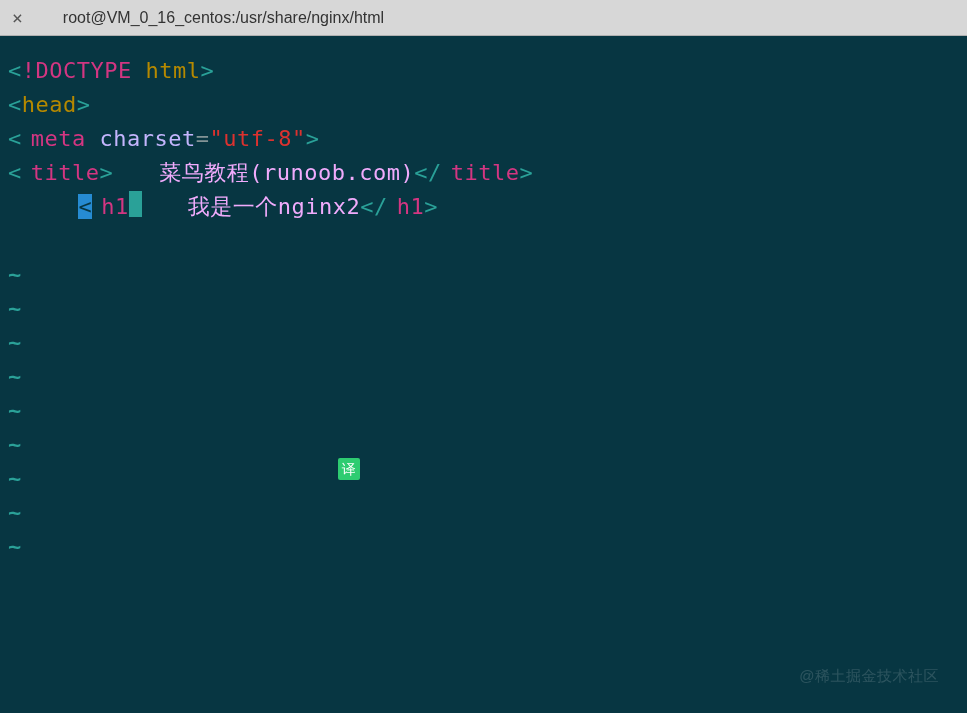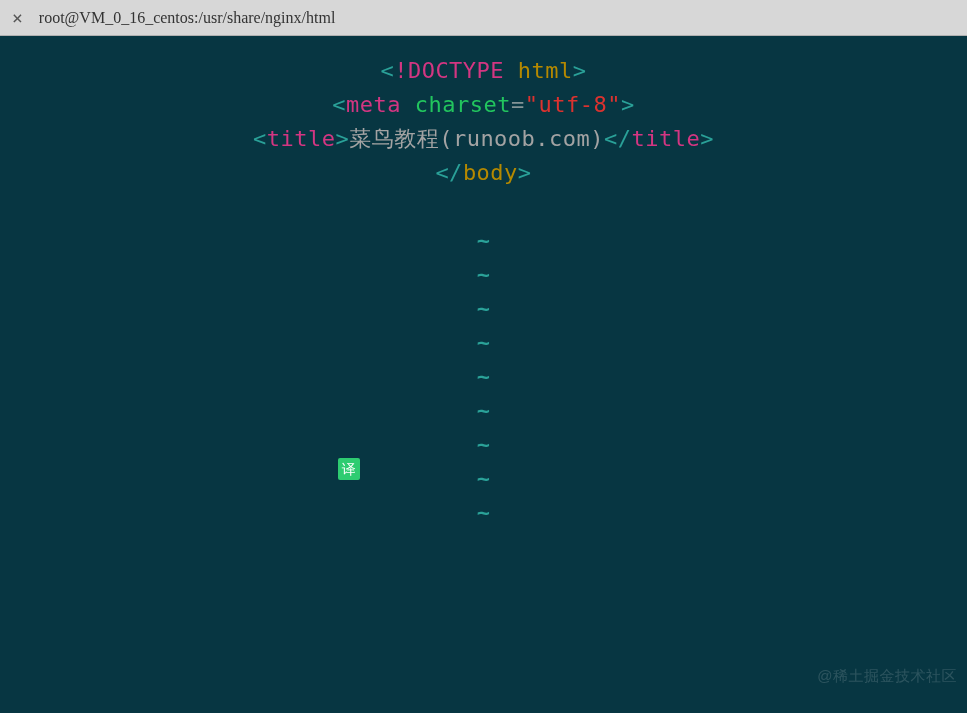--- a/index.html
+++ b/index.html
@@ -29,7 +29,8 @@
     .title-text {
       font-size: 16px;
       color: #333;
-      font-family: Liberation Serif, serif;
+      font-family: Liberation Sans, sans-serif;
+      margin-left: 24px;
     }
     .editor {
       background: #073642;

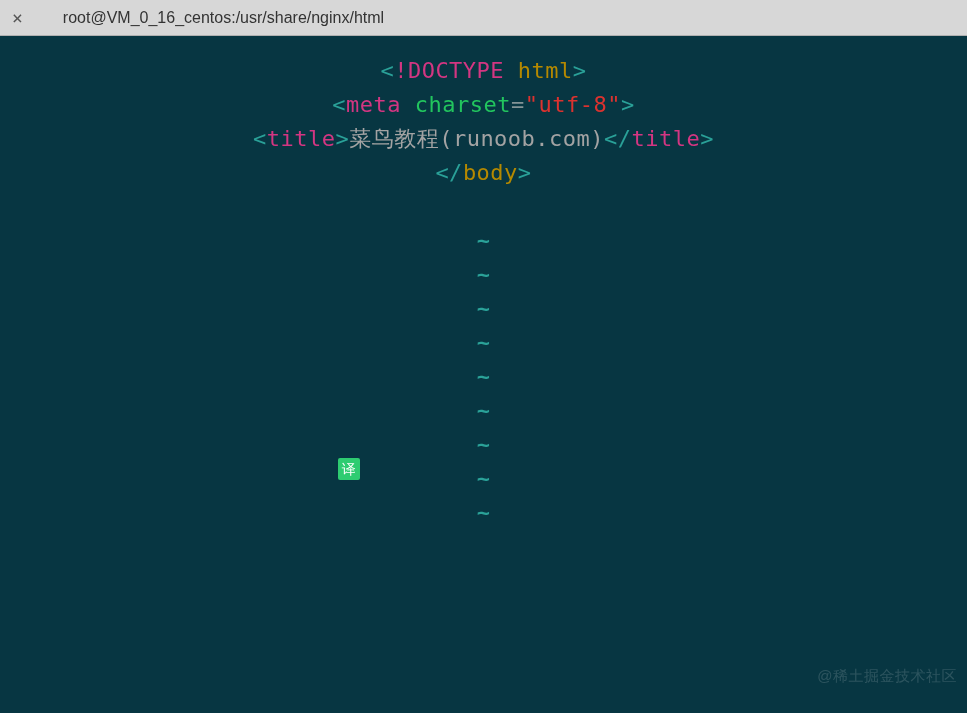--- a/index.html
+++ b/index.html
@@ -41,7 +41,7 @@
       height: calc(100% - 36px);
       position: relative;
     }
-    .line { white-space: pre; text-align: center; }
+    .line { white-space: pre; }
     .indent { display: inline-block; width: 3.2em; }
     .bracket { color: #2aa198; }           
     .doctype-kw { color: #d33682; }        

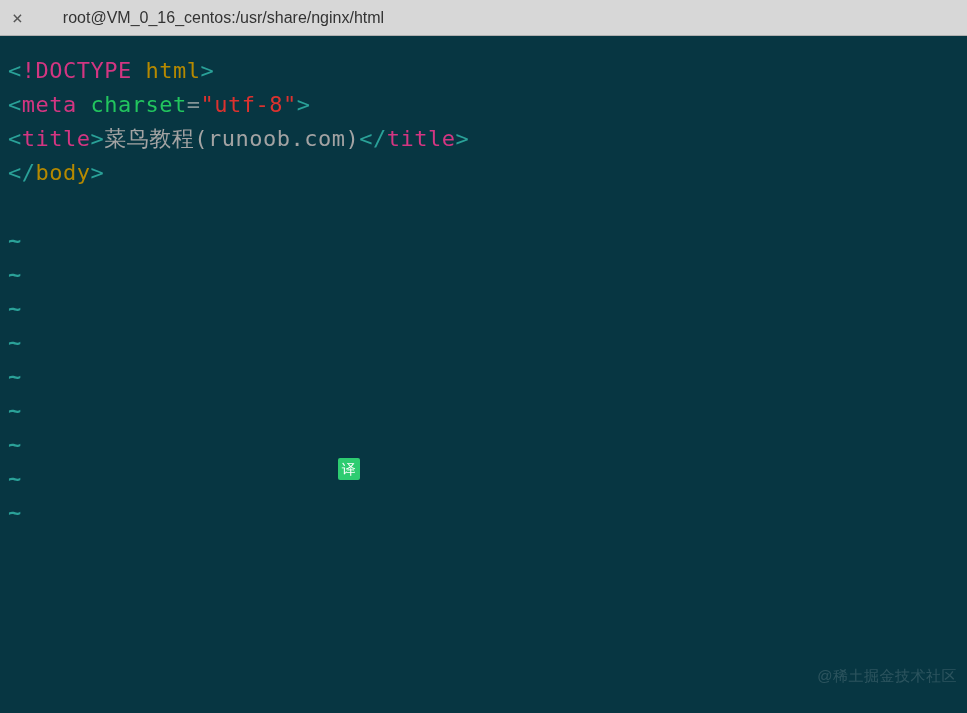--- a/index.html
+++ b/index.html
@@ -105,6 +105,7 @@
   <div class="line"><span class="bracket">&lt;</span><span class="doctype-kw">!DOCTYPE </span><span class="doctype-kw2">html</span><span class="bracket">&gt;</span></div>
 
 
+  <div class="line"><span class="bracket">&lt;</span><span class="tag">head</span><span class="bracket">&gt;</span></div>
 
   <div class="line"><span class="bracket">&lt;</span><span class="tag-pink">meta </span><span class="attr">charset</span><span class="eq">=</span><span class="str">"utf-8"</span><span class="bracket">&gt;</span></div>
 

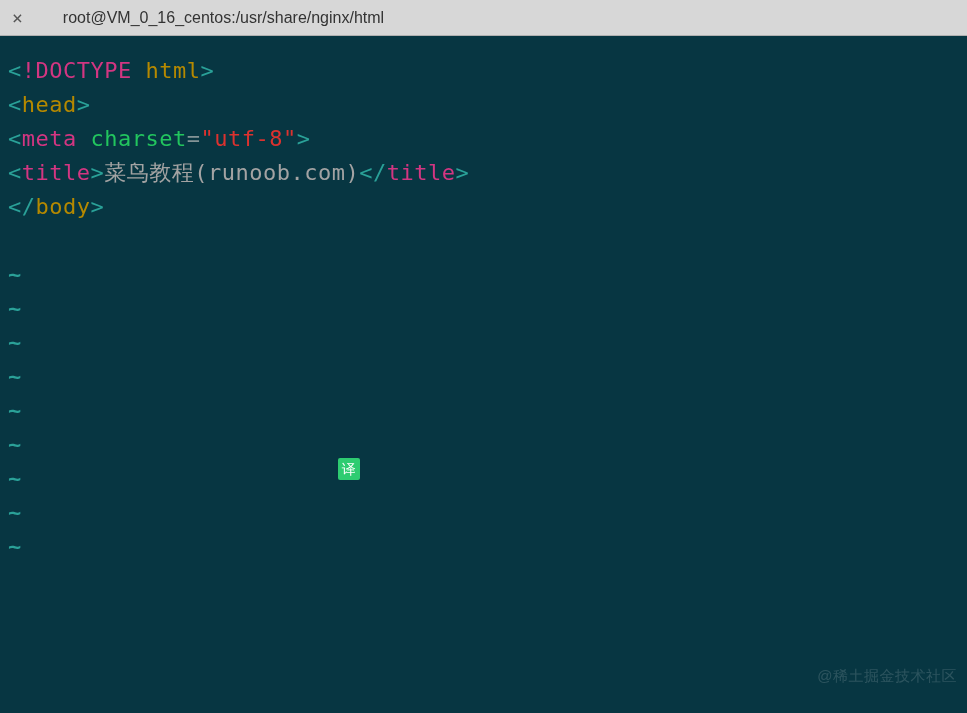--- a/index.html
+++ b/index.html
@@ -47,7 +47,7 @@
     .doctype-kw { color: #d33682; }        
     .doctype-kw2 { color: #b58900; }       
     .tag { color: #b58900; }               
-    .tag-pink { color: #d33682; }          
+    .tag-pink { color: #d33682; margin-left: 9px; }          
     .attr { color: #22c55e; }
     .eq { color: #839496; }
     .str { color: #dc322f; }               

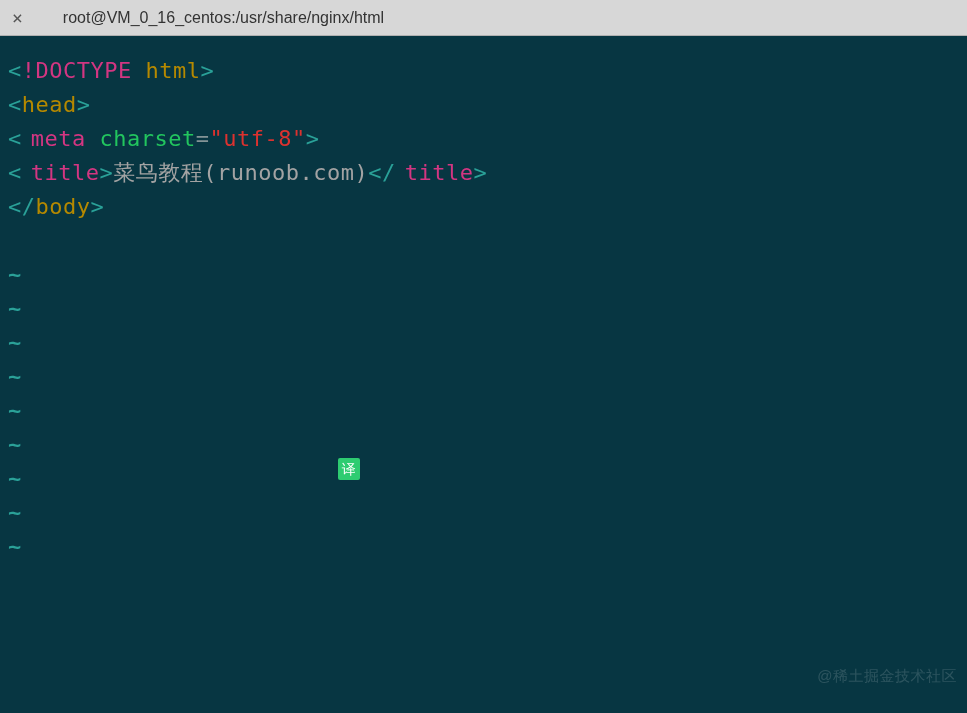--- a/index.html
+++ b/index.html
@@ -48,7 +48,7 @@
     .doctype-kw2 { color: #b58900; }       
     .tag { color: #b58900; }               
     .tag-pink { color: #d33682; margin-left: 9px; }          
-    .attr { color: #22c55e; }
+    .attr { color: #c4b5fd; }
     .eq { color: #839496; }
     .str { color: #dc322f; }               
     .text-pink { color: #a3a3a3; }

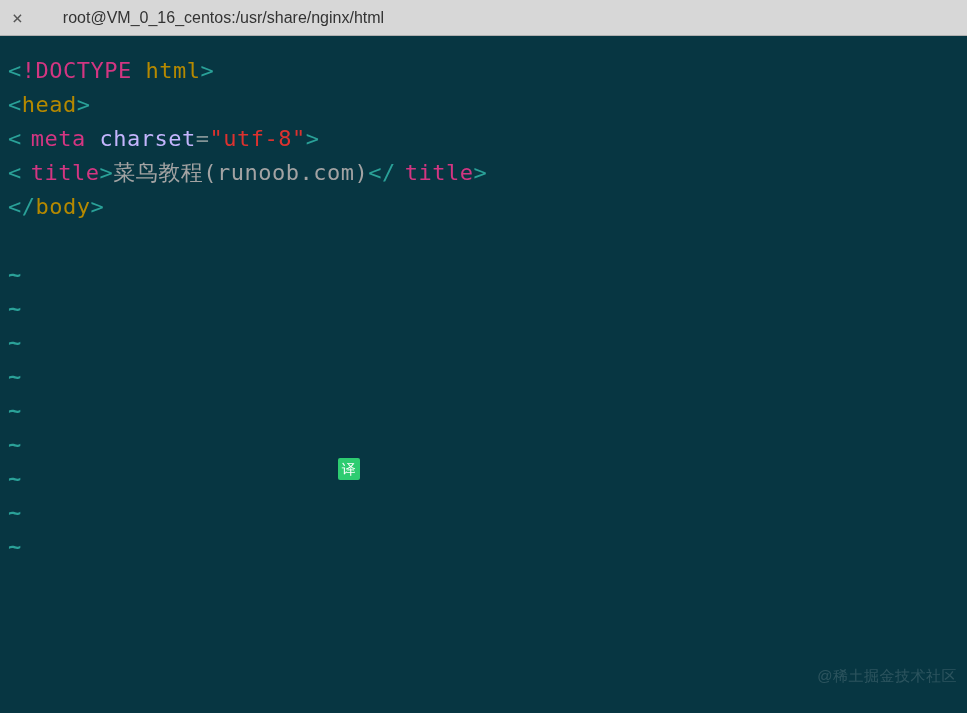--- a/index.html
+++ b/index.html
@@ -51,7 +51,7 @@
     .attr { color: #c4b5fd; }
     .eq { color: #839496; }
     .str { color: #dc322f; }               
-    .text-pink { color: #a3a3a3; }
+    .text-pink { color: #f0abfc; margin-left: 46px; }
     .cursor1 {
       background: #268bd2;
       color: #073642;

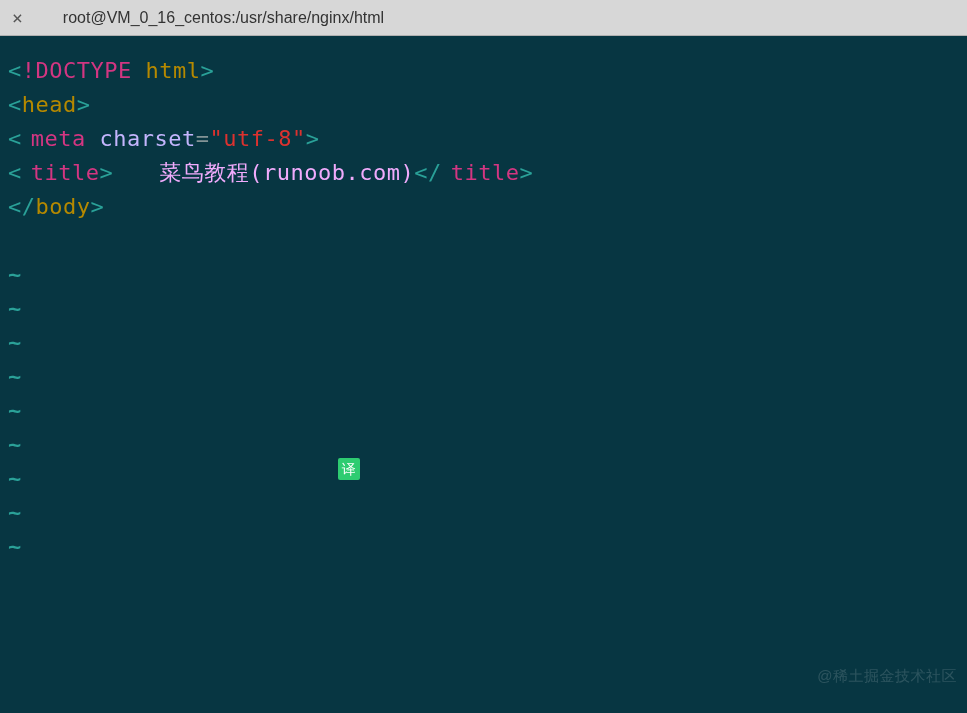--- a/index.html
+++ b/index.html
@@ -113,6 +113,7 @@
 
 
 
+  <div class="line"><span class="indent"></span><span class="cursor1">&lt;</span><span class="tag-pink">h1</span><span class="cursor2"></span><span class="text-pink">我是一个nginx2</span><span class="bracket">&lt;/</span><span class="tag-pink">h1</span><span class="bracket">&gt;</span></div>
 
   <div class="line"><span class="bracket">&lt;/</span><span class="tag">body</span><span class="bracket">&gt;</span></div>
 

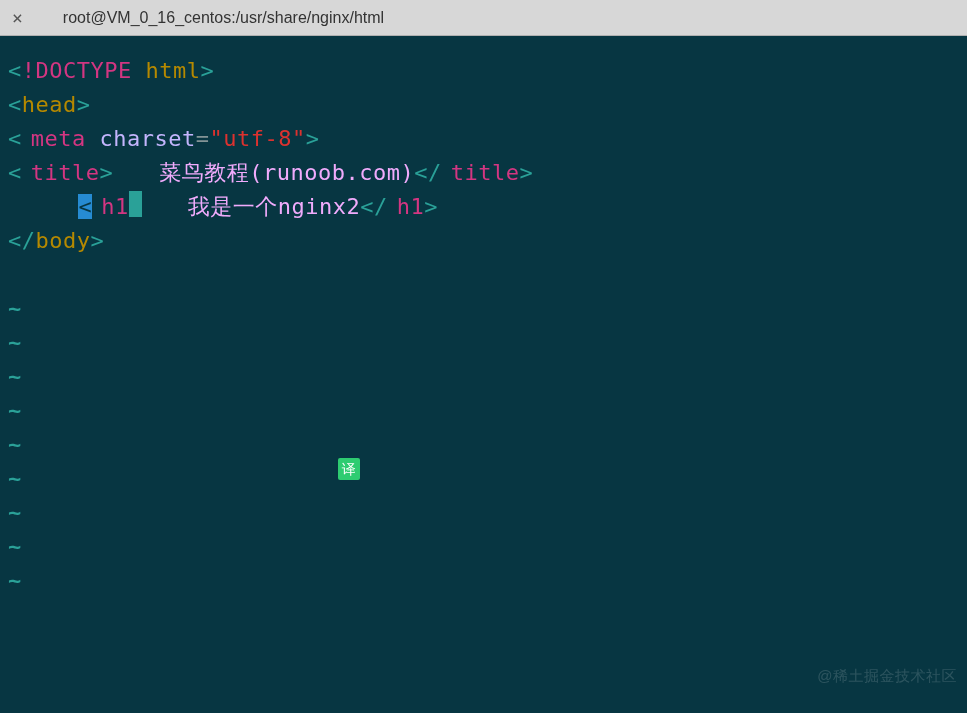--- a/index.html
+++ b/index.html
@@ -115,7 +115,6 @@
 
   <div class="line"><span class="indent"></span><span class="cursor1">&lt;</span><span class="tag-pink">h1</span><span class="cursor2"></span><span class="text-pink">我是一个nginx2</span><span class="bracket">&lt;/</span><span class="tag-pink">h1</span><span class="bracket">&gt;</span></div>
 
-  <div class="line"><span class="bracket">&lt;/</span><span class="tag">body</span><span class="bracket">&gt;</span></div>
 
 
   <div class="line">&nbsp;</div>

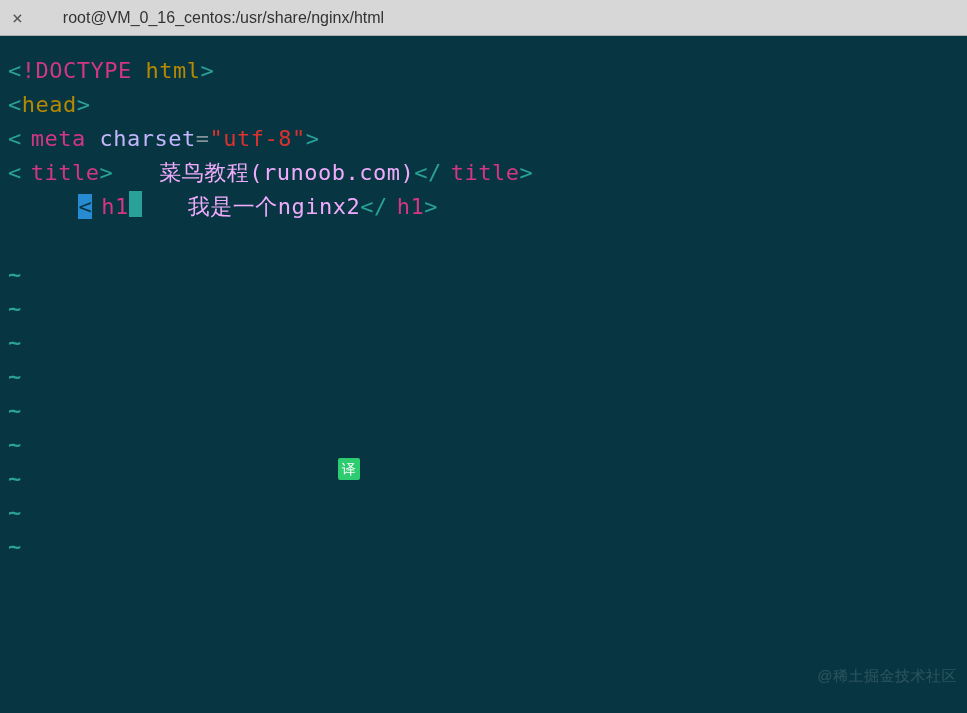--- a/index.html
+++ b/index.html
@@ -85,7 +85,7 @@
     }
     .watermark {
       position: absolute;
-      right: 10px;
+      right: 28px;
       bottom: 20px;
       color: rgba(255,255,255,0.15);
       font-size: 15px;

